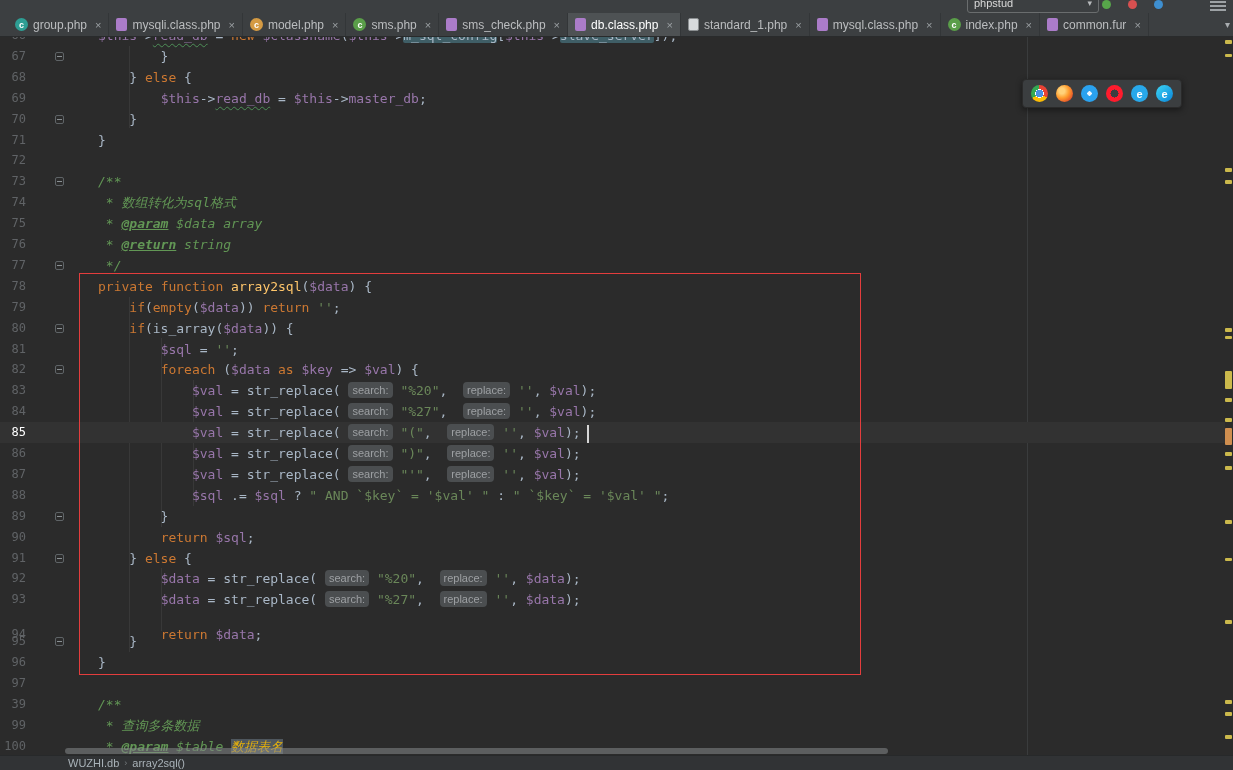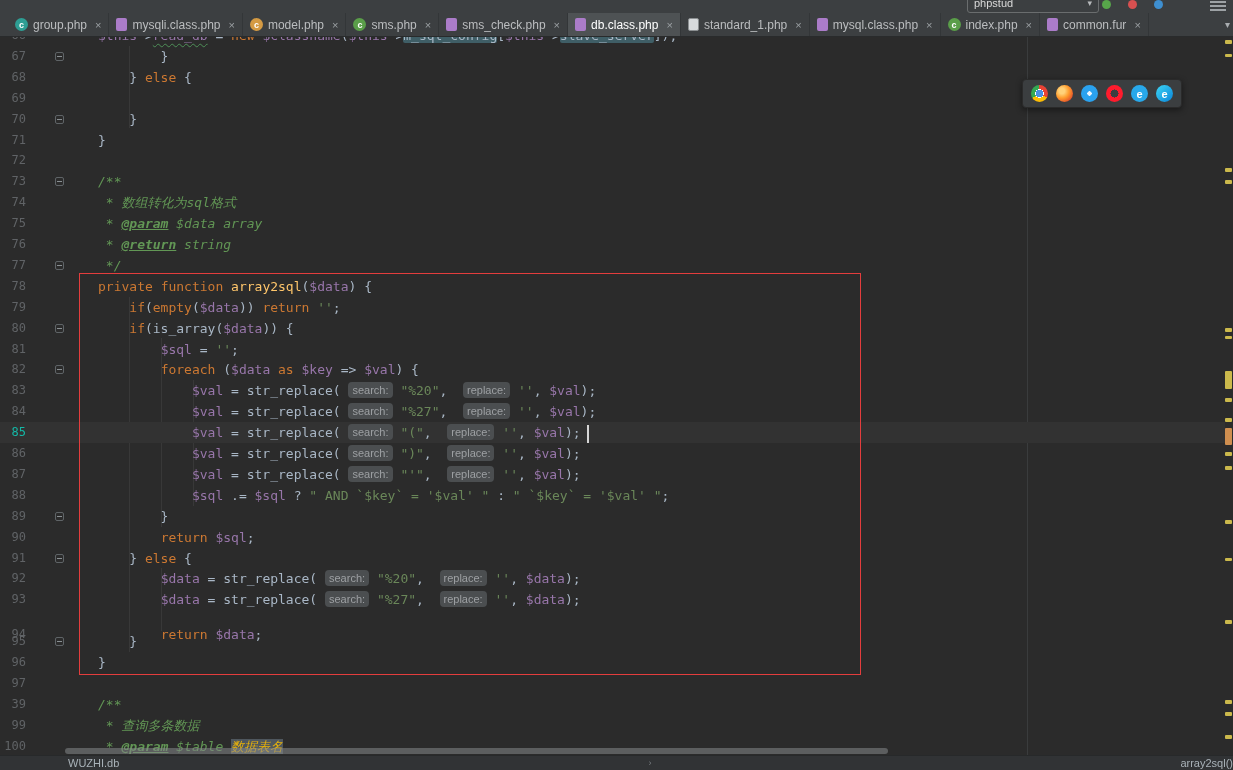--- a/index.html
+++ b/index.html
@@ -112,7 +112,7 @@
         <div class="row" style="top: 25px;"><span class="ln">66</span><span class="code"><span class="tok-v">$this</span><span class="tok-d">-&gt;</span><span class="tok-u">read_db</span><span class="tok-d"> = </span><span class="tok-k">new</span><span class="tok-d"> </span><span class="tok-v">$classname</span><span class="tok-d">(</span><span class="tok-v">$this</span><span class="tok-d">-&gt;</span><span class="tok-fh">m_sql_config</span><span class="tok-d">[</span><span class="tok-v">$this</span><span class="tok-d">-&gt;</span><span class="tok-fh">slave_server</span><span class="tok-d">]);</span></span></div>
         <div class="row" style="top: 45.9px;"><span class="ln">67</span><span class="fold"></span><span class="code"><span class="tok-d">        }</span></span></div>
         <div class="row" style="top: 66.8px;"><span class="ln">68</span><span class="code"><span class="tok-d">    } </span><span class="tok-k">else</span><span class="tok-d"> {</span></span></div>
-        <div class="row" style="top: 87.7px;"><span class="ln">69</span></div>
+        <div class="row" style="top: 87.7px;"><span class="ln">69</span><span class="code"><span class="tok-d">        </span><span class="tok-v">$this</span><span class="tok-d">-&gt;</span><span class="tok-u">read_db</span><span class="tok-d"> = </span><span class="tok-v">$this</span><span class="tok-d">-&gt;</span><span class="tok-f">master_db</span><span class="tok-d">;</span></span></div>
         <div class="row" style="top: 108.6px;"><span class="ln">70</span><span class="fold"></span><span class="code"><span class="tok-d">    }</span></span></div>
         <div class="row" style="top: 129.5px; padding-left: 14px;"><span class="ln">71</span><span class="code"><span class="tok-d">}</span></span></div>
         <div class="row" style="top: 150.4px;"><span class="ln">72</span><span class="code"></span></div>

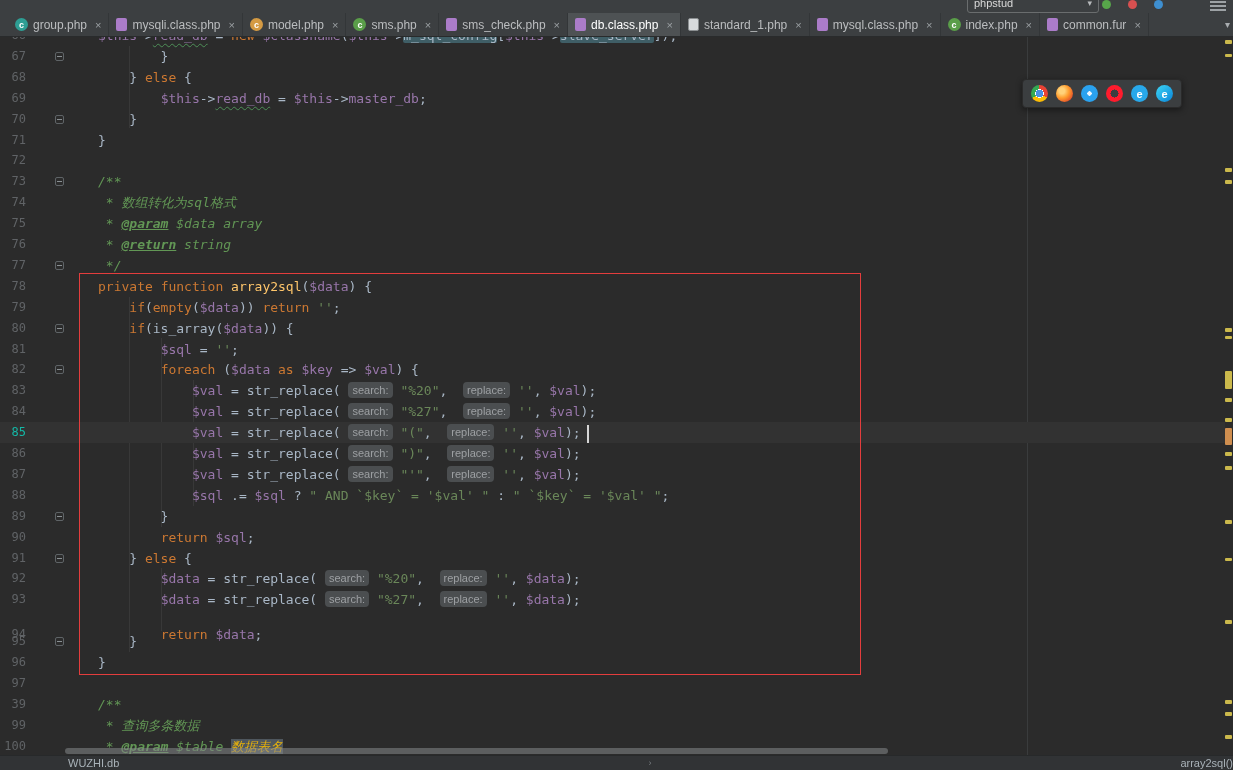--- a/index.html
+++ b/index.html
@@ -41,7 +41,7 @@
        font-family:"DejaVu Sans Mono",monospace;font-size:13px;white-space:pre;z-index:3;}
   .row.cur{background:#323232;}
   .ln{position:absolute;left:0;width:26px;text-align:right;color:#606366;font-size:12px;}
-  .row.cur .ln{color:#14b8a6;}
+  .row.cur .ln{color:#ffffff;}
   .fold{position:absolute;left:55px;top:6px;width:9px;height:9px;border:1px solid #5f6467;
         background:#2b2b2b;border-radius:2px;box-sizing:border-box;}
   .fold::after{content:"";position:absolute;left:1px;right:1px;top:3px;height:1px;background:#8a9093;}

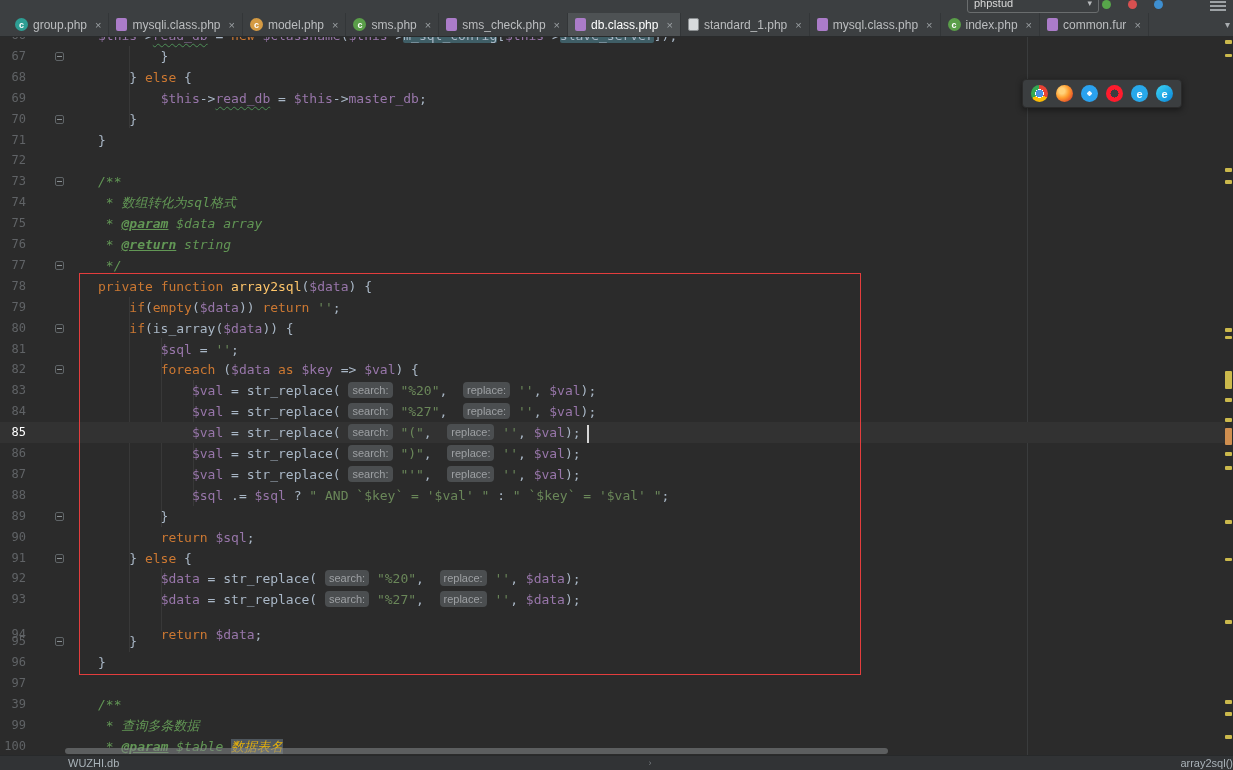--- a/index.html
+++ b/index.html
@@ -91,7 +91,7 @@
           background:rgba(133,136,138,.55);border-radius:3px;z-index:14;}
   .status{position:absolute;left:0;right:0;bottom:0;height:14px;background:#313335;z-index:15;
           border-top:1px solid #27292a;display:flex;align-items:center;gap:5px;
-          padding-left:68px;font-size:11px;color:#a9b2b8;overflow:hidden;justify-content:space-between;}
+          padding-left:68px;font-size:11px;color:#a9b2b8;overflow:hidden;}
   .status .sep{color:#787d80;font-size:9px;}
 </style>
 </head>

